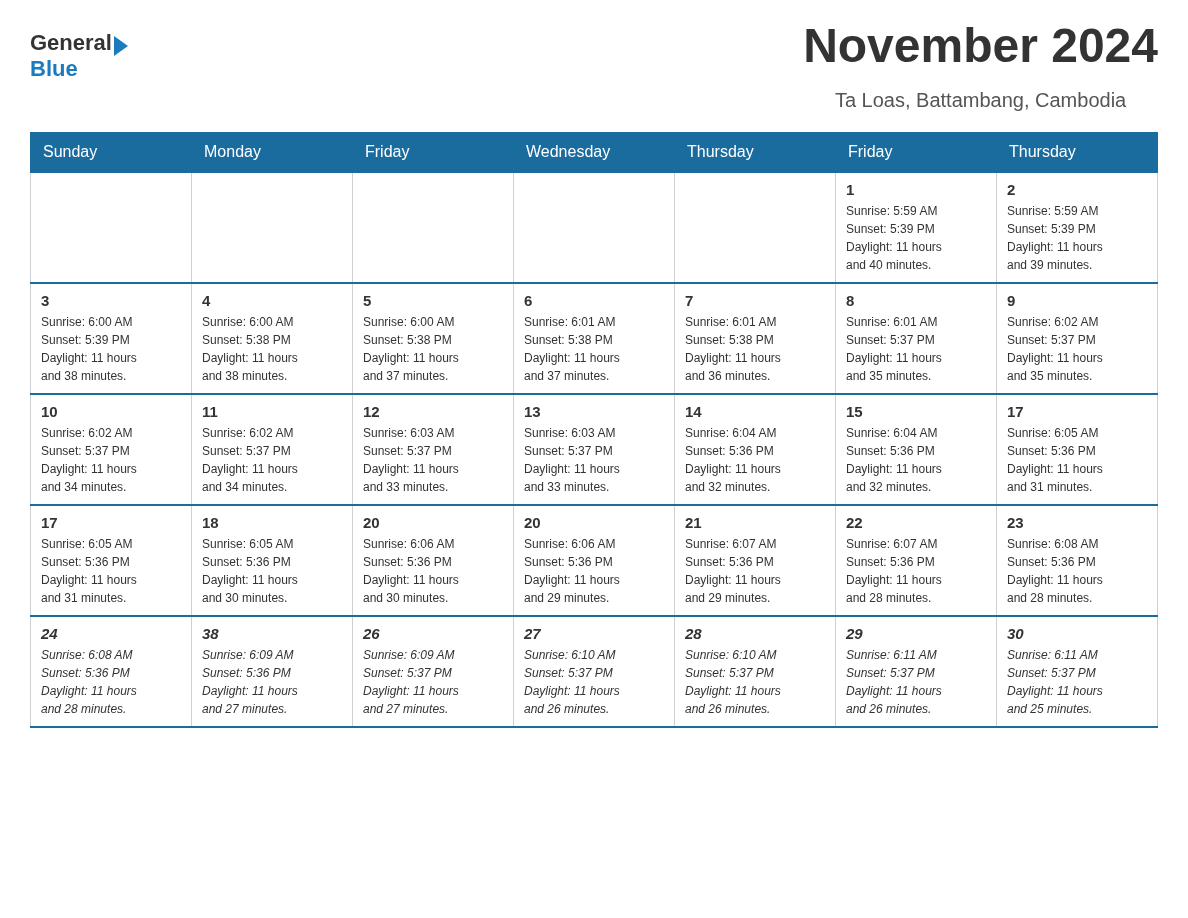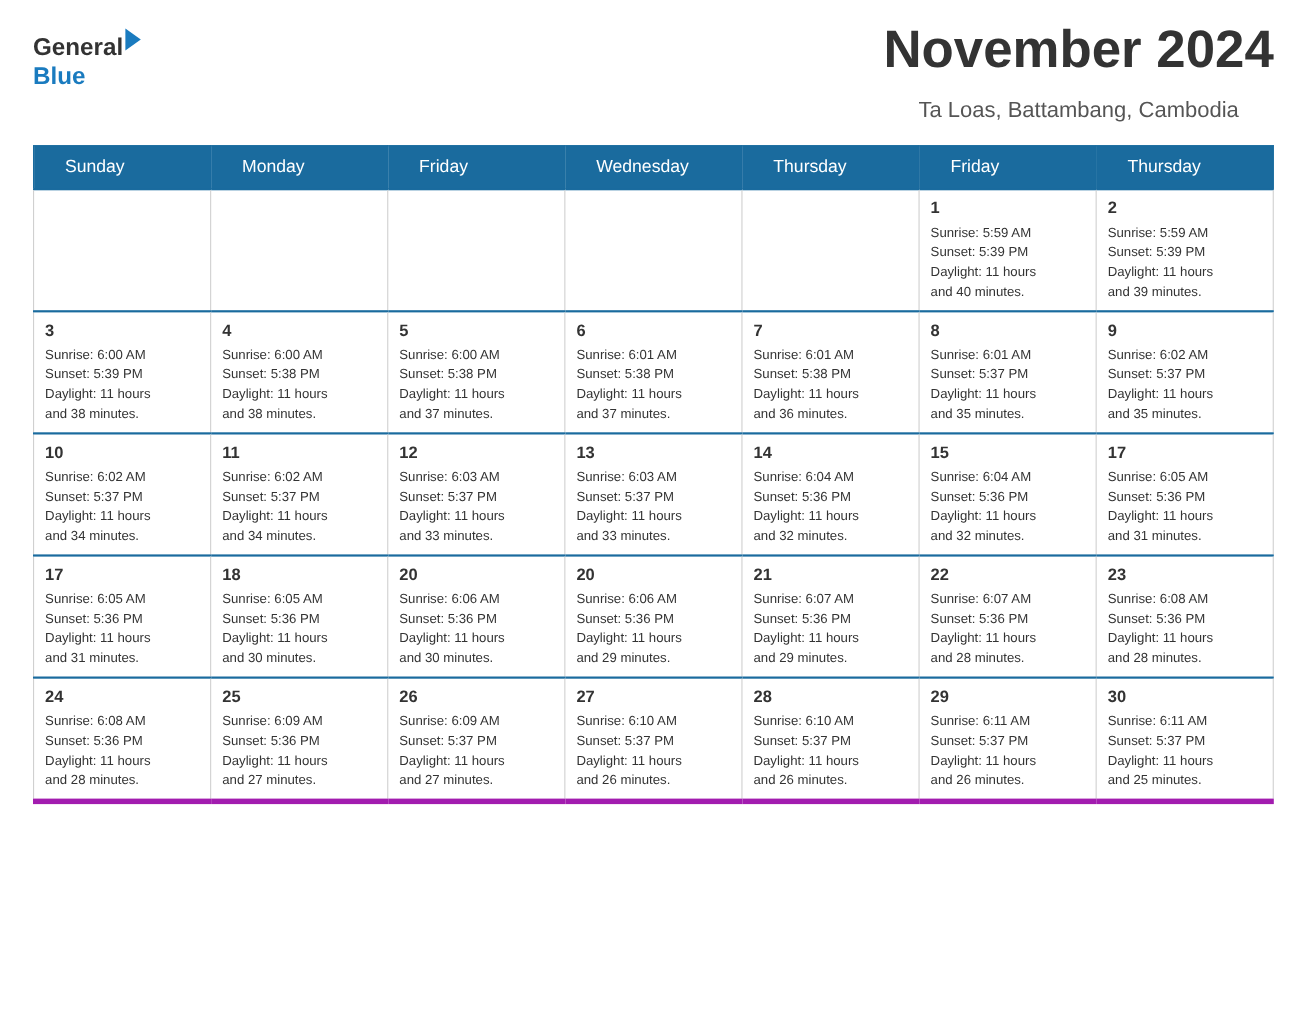--- a/index.html
+++ b/index.html
@@ -47,7 +47,7 @@
     }
     .logo-row1 {
       display: flex;
-      align-items: flex-start;
+      align-items: flex-end;
     }
     .title-area {
       text-align: center;

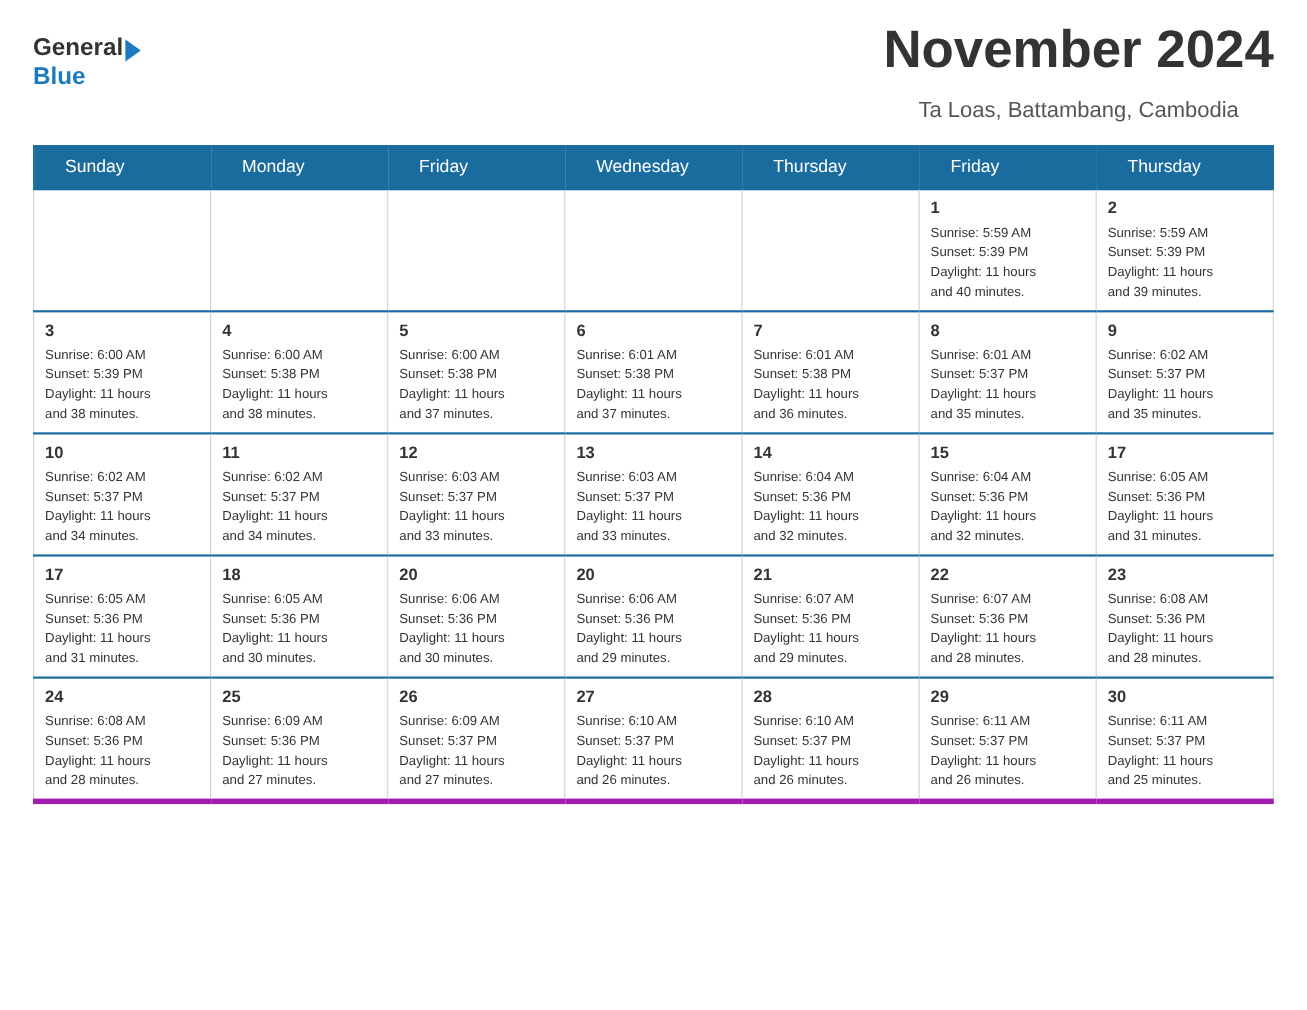--- a/index.html
+++ b/index.html
@@ -72,7 +72,7 @@
       color: #fff;
       font-size: 16px;
       font-weight: normal;
-      padding: 10px 28px;
+      padding: 10px 12px;
       text-align: left;
       border: 1px solid #1a6b9e;
     }

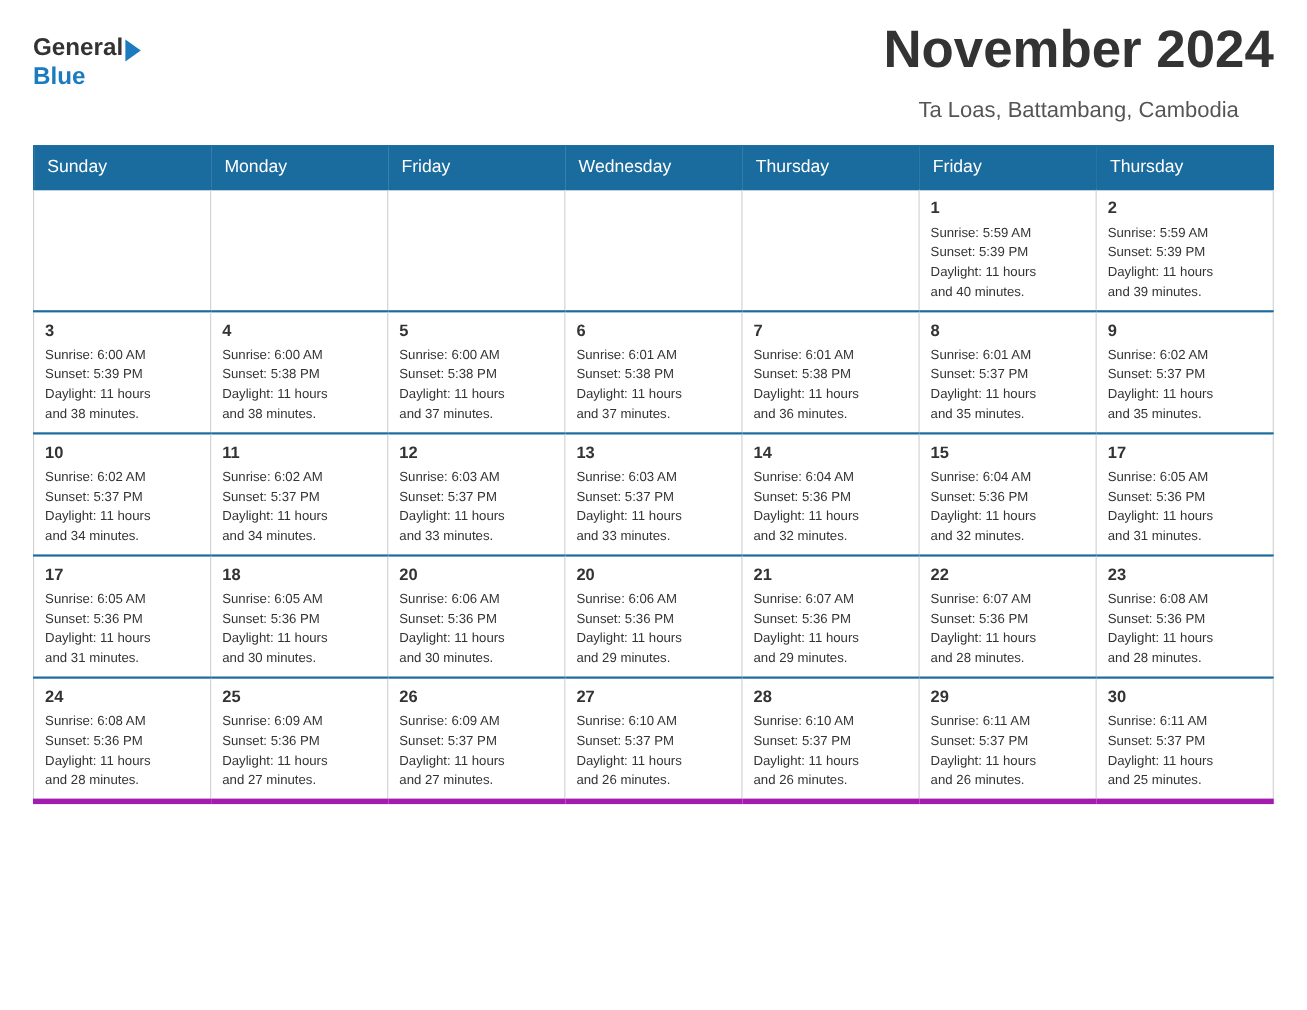--- a/index.html
+++ b/index.html
@@ -109,7 +109,8 @@
       border-right: 1px solid #d0d0d0;
     }
     .calendar tbody tr:last-child td {
-      border-bottom: 5px solid #a21caf;
+      border-bottom: 1px solid #a21caf;
+      font-style: italic;
     }
   </style>
 </head>

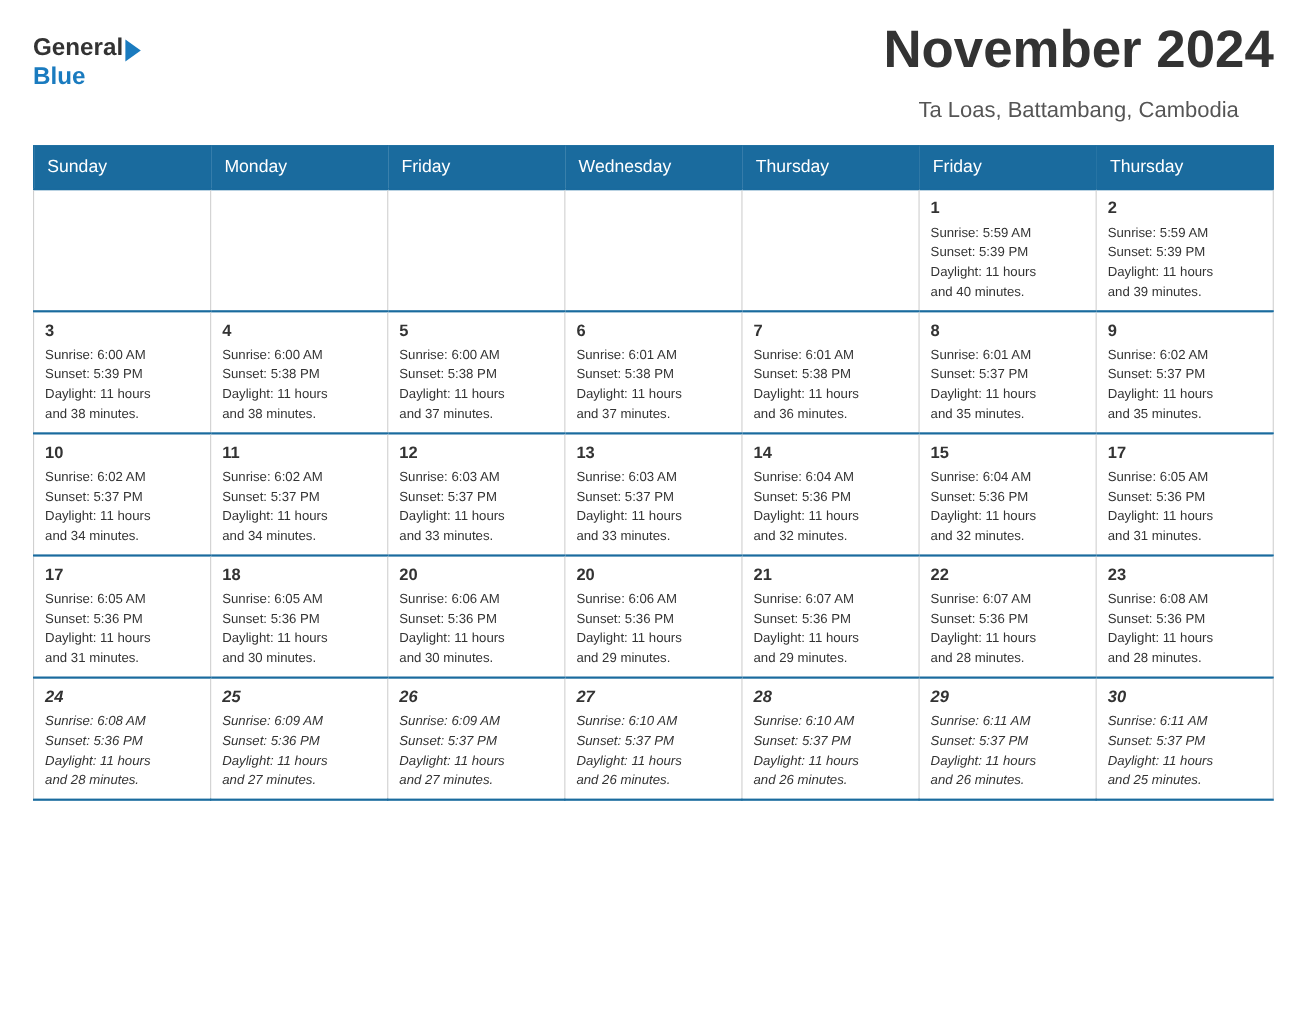--- a/index.html
+++ b/index.html
@@ -256,7 +256,7 @@
           <div class="day-info">Sunrise: 6:08 AM<br>Sunset: 5:36 PM<br>Daylight: 11 hours<br>and 28 minutes.</div>
         </td>
         <td>
-          <div class="day-number">25</div>
+          <div class="day-number">38</div>
           <div class="day-info">Sunrise: 6:09 AM<br>Sunset: 5:36 PM<br>Daylight: 11 hours<br>and 27 minutes.</div>
         </td>
         <td>

